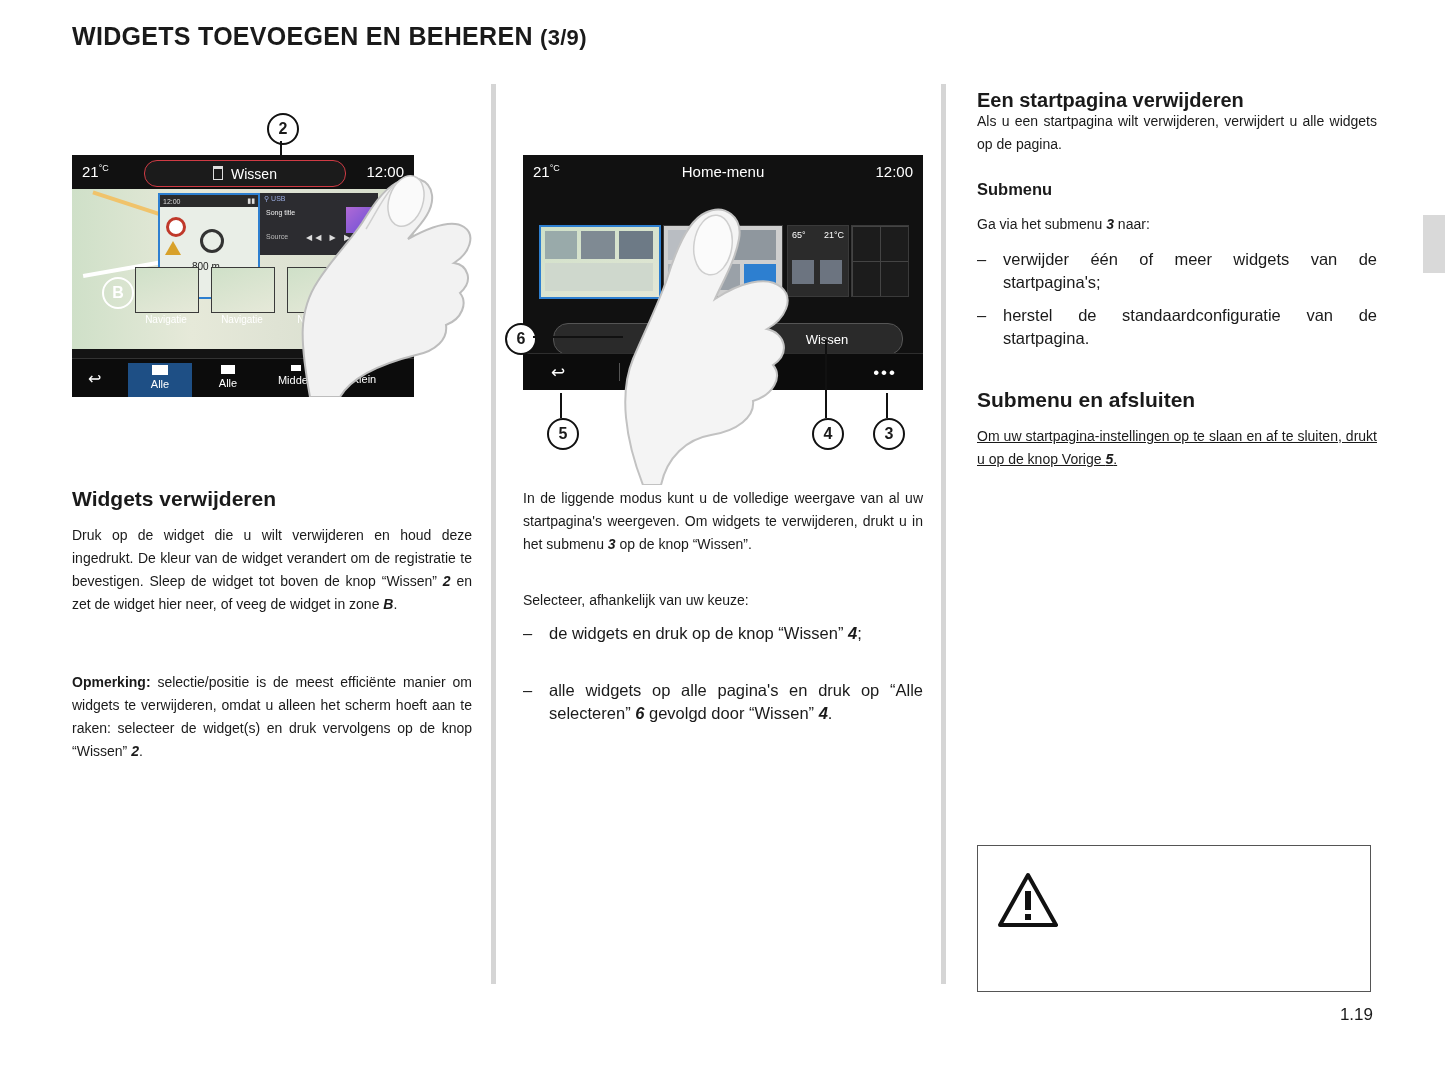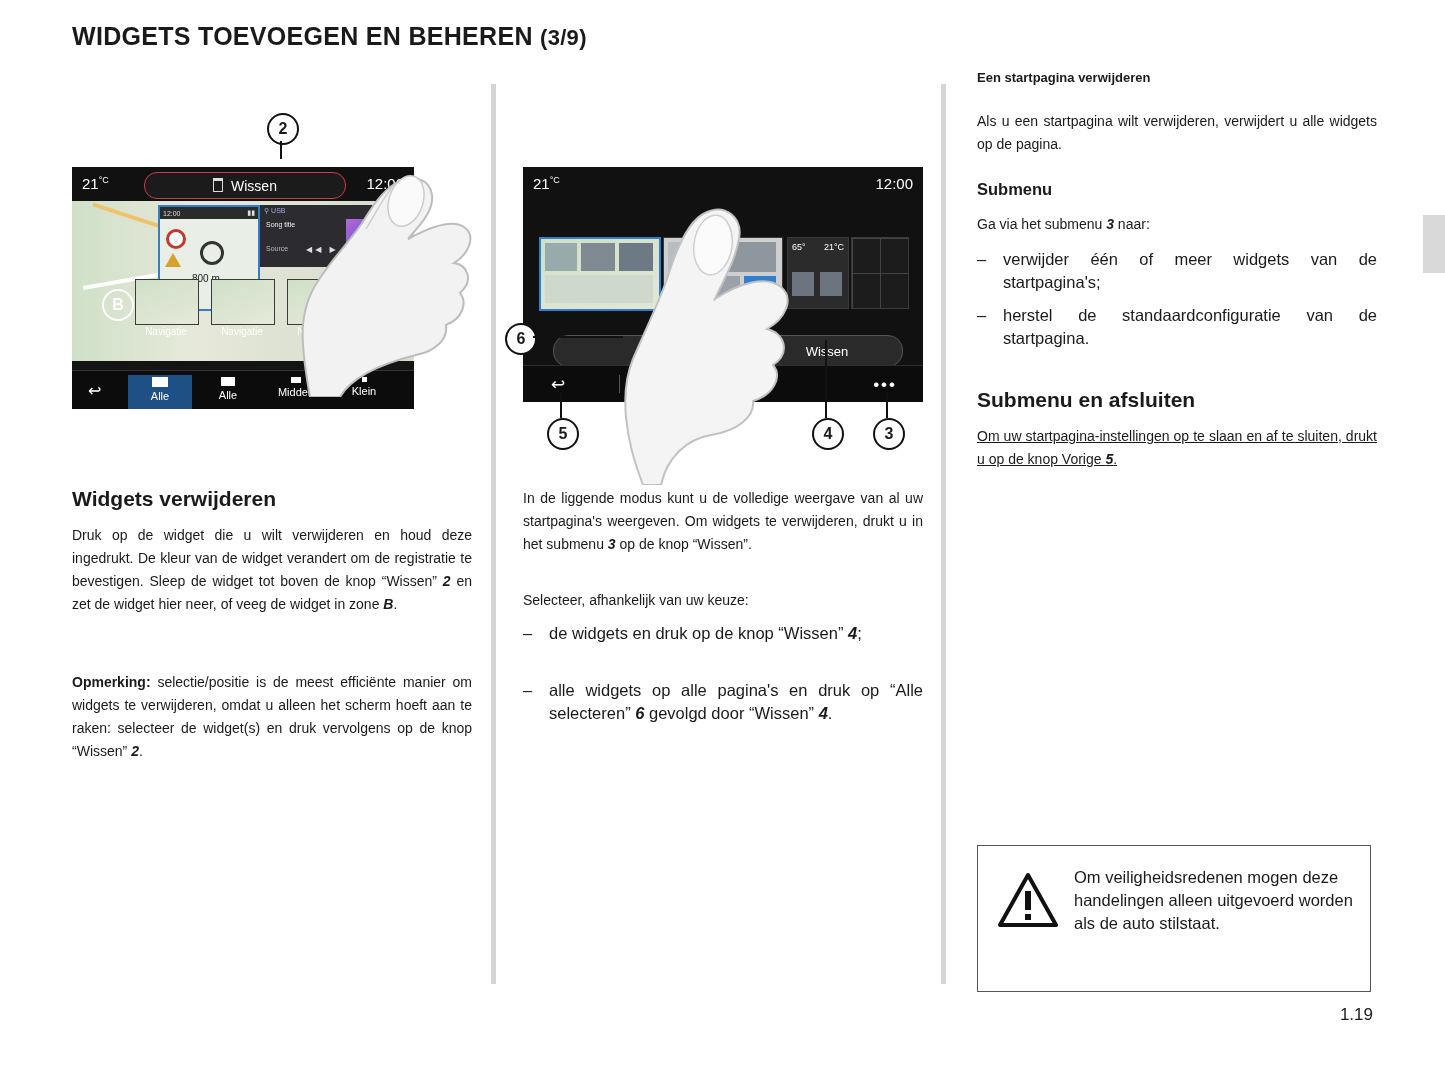--- a/index.html
+++ b/index.html
@@ -320,7 +320,7 @@
   #c2-b2 { left: 523px; top: 679px; }
 
   
-  #c3-h1 { left: 977px; top: 70px; font-size: 13px; }
+  #c3-h1 { left: 977px; top: 89px; font-size: 20px; }
   #c3-p1 { left: 977px; top: 110px; width: 400px; }
   #c3-h2 { left: 977px; top: 180px; font-size: 16.5px; }
   #c3-p2 { left: 977px; top: 213px; width: 400px; }

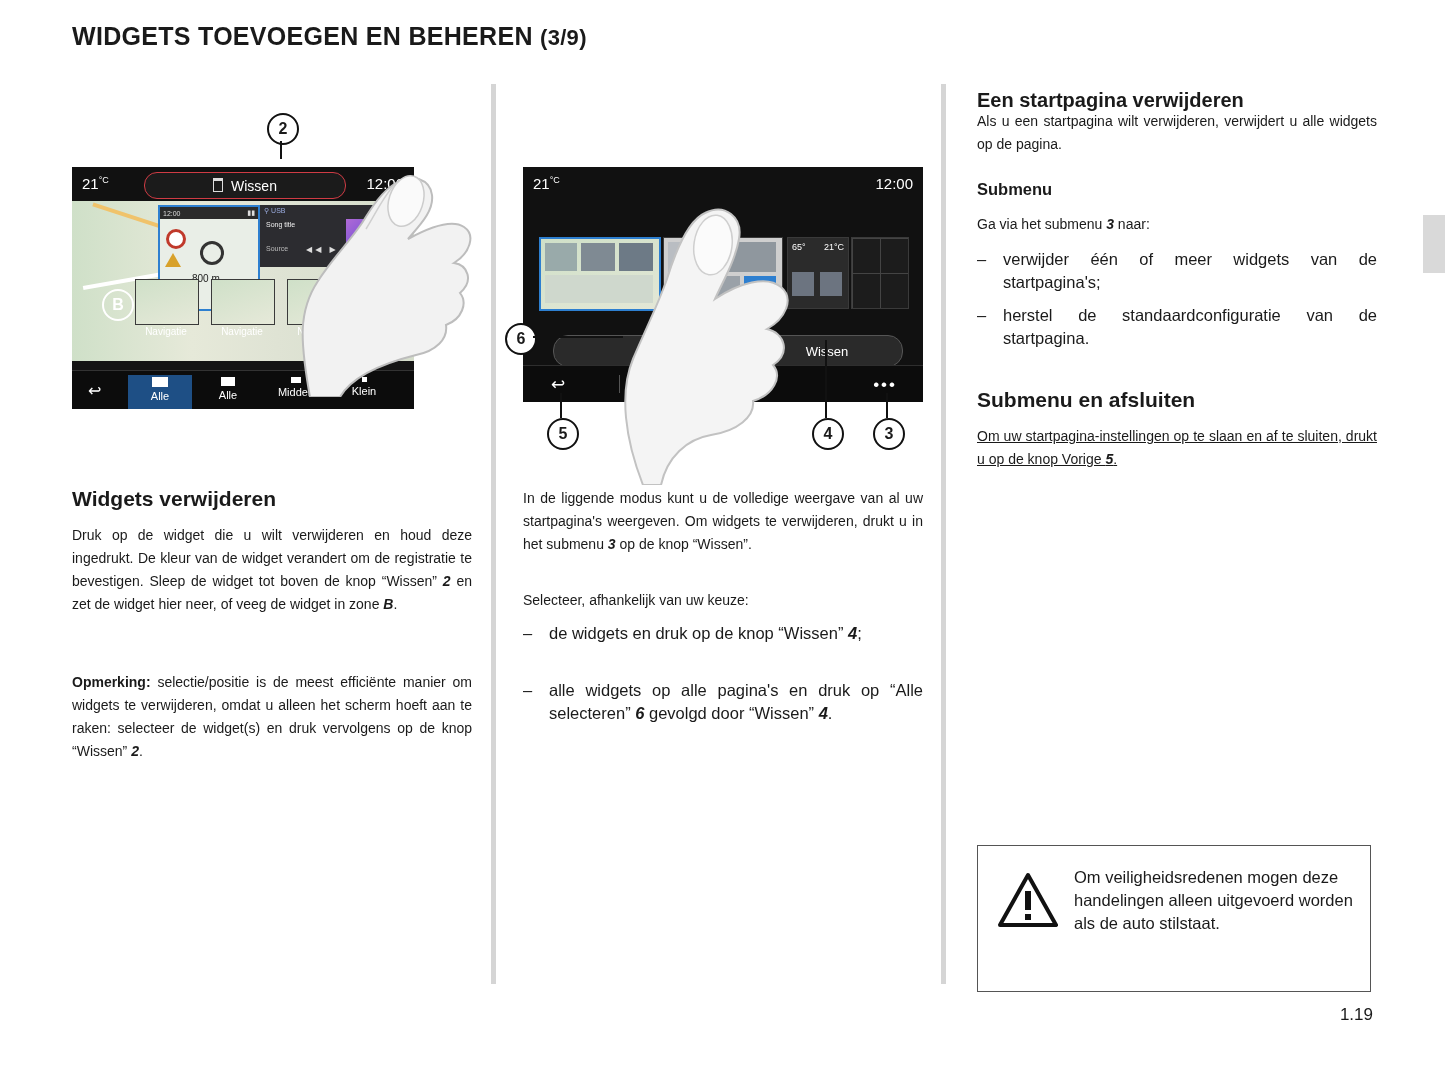--- a/index.html
+++ b/index.html
@@ -98,7 +98,6 @@
     position: absolute;
     background: #111;
     overflow: hidden;
-    margin-top: 12px;
   }
   #screen1 { left: 0; top: 0; width: 342px; height: 242px; }
   .statusbar {

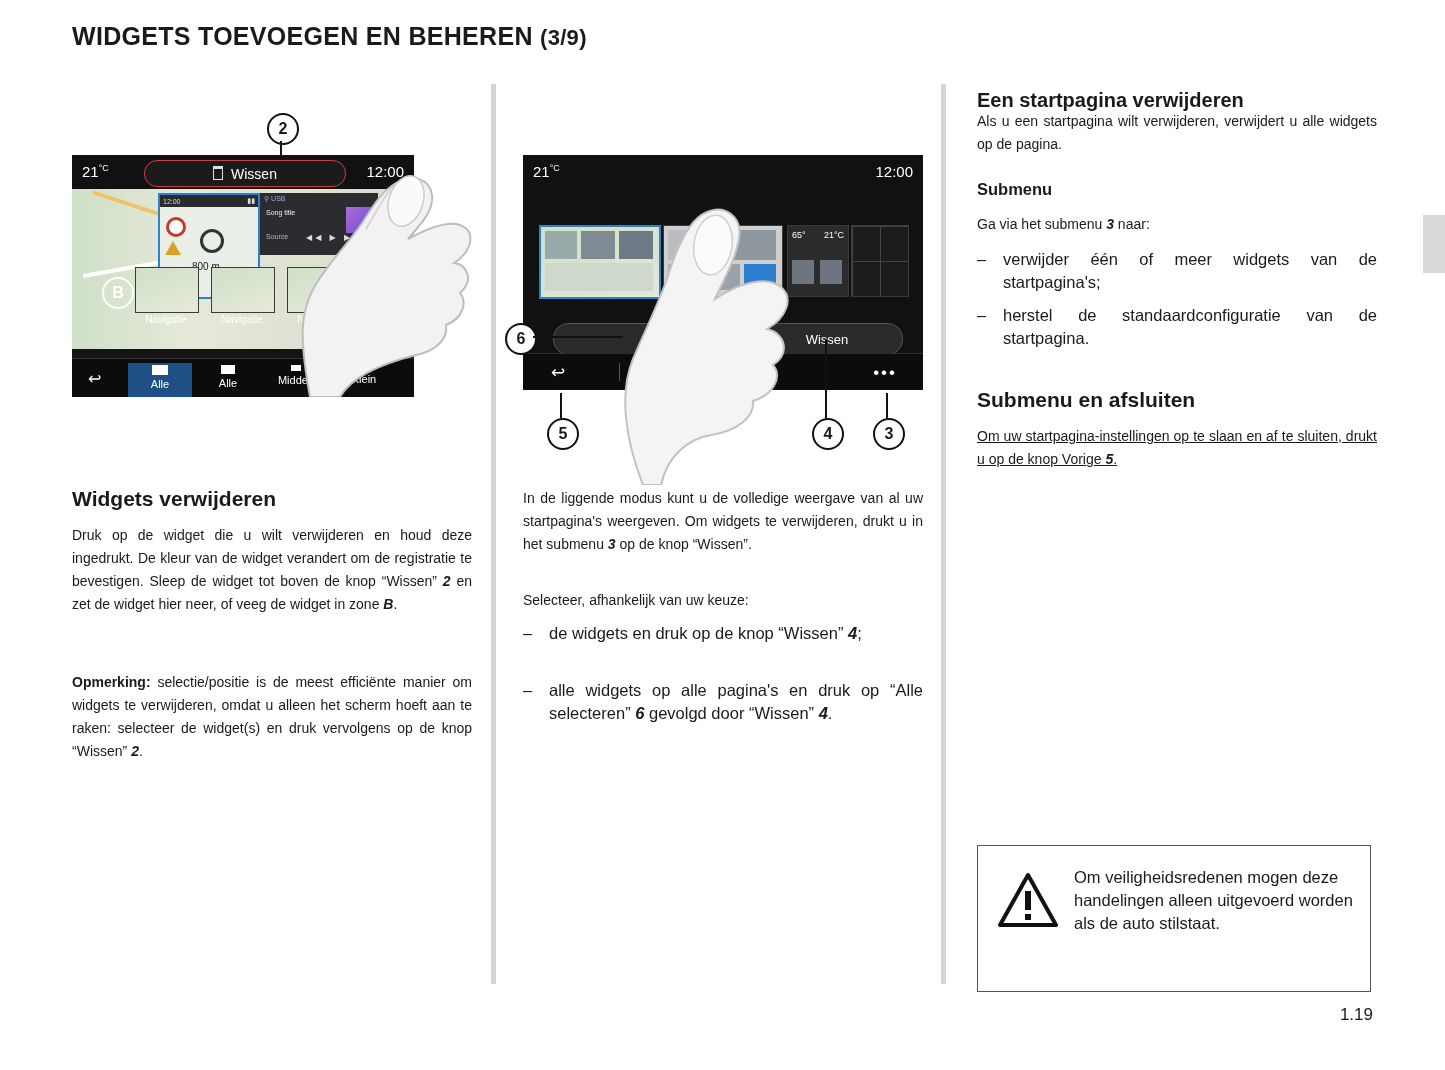--- a/index.html
+++ b/index.html
@@ -432,6 +432,7 @@
       <span class="temp"><span>21</span><sup>°C</sup></span>
       <span class="clock">12:00</span>
     </div>
+    <div class="title">Home-menu</div>
 
     <div id="pages-strip">
       <div class="page-cell" id="pc1">

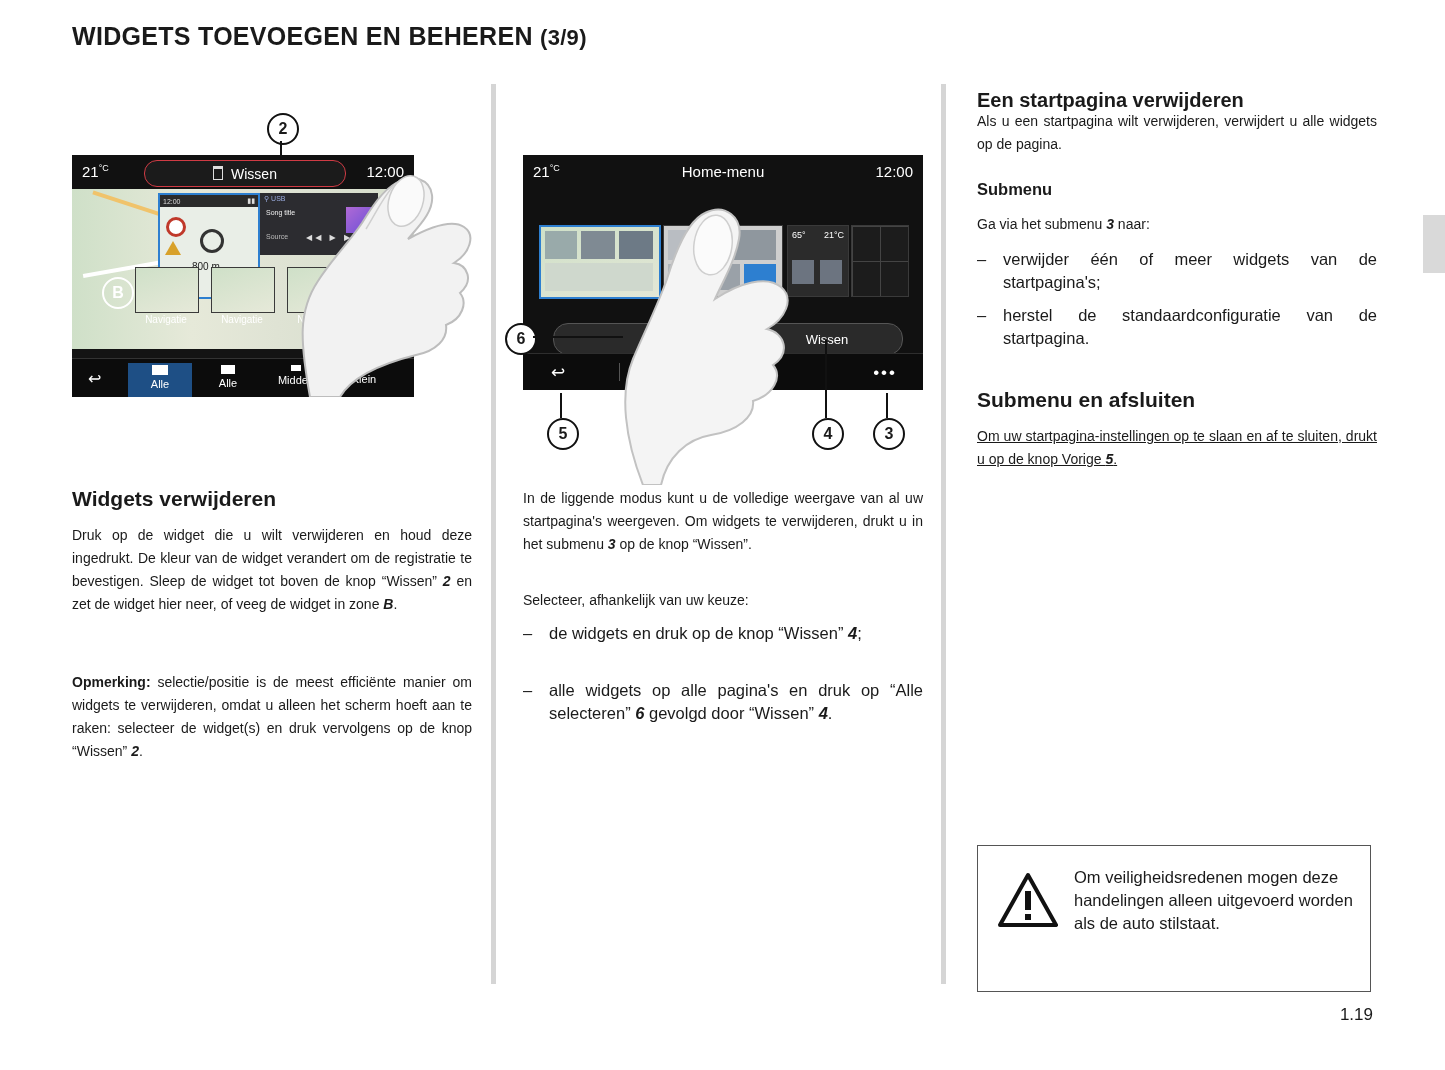--- a/index.html
+++ b/index.html
@@ -524,7 +524,6 @@
     <rect x="27" y="20" width="6" height="19" fill="#111"></rect>
     <rect x="27" y="43" width="6" height="6" fill="#111"></rect>
   </svg>
-  <div id="warning-text">Om veiligheidsredenen mogen deze handelingen alleen uitgevoerd worden als de auto stilstaat.</div>
 </div>
 
 <div id="folio">1.19</div>

